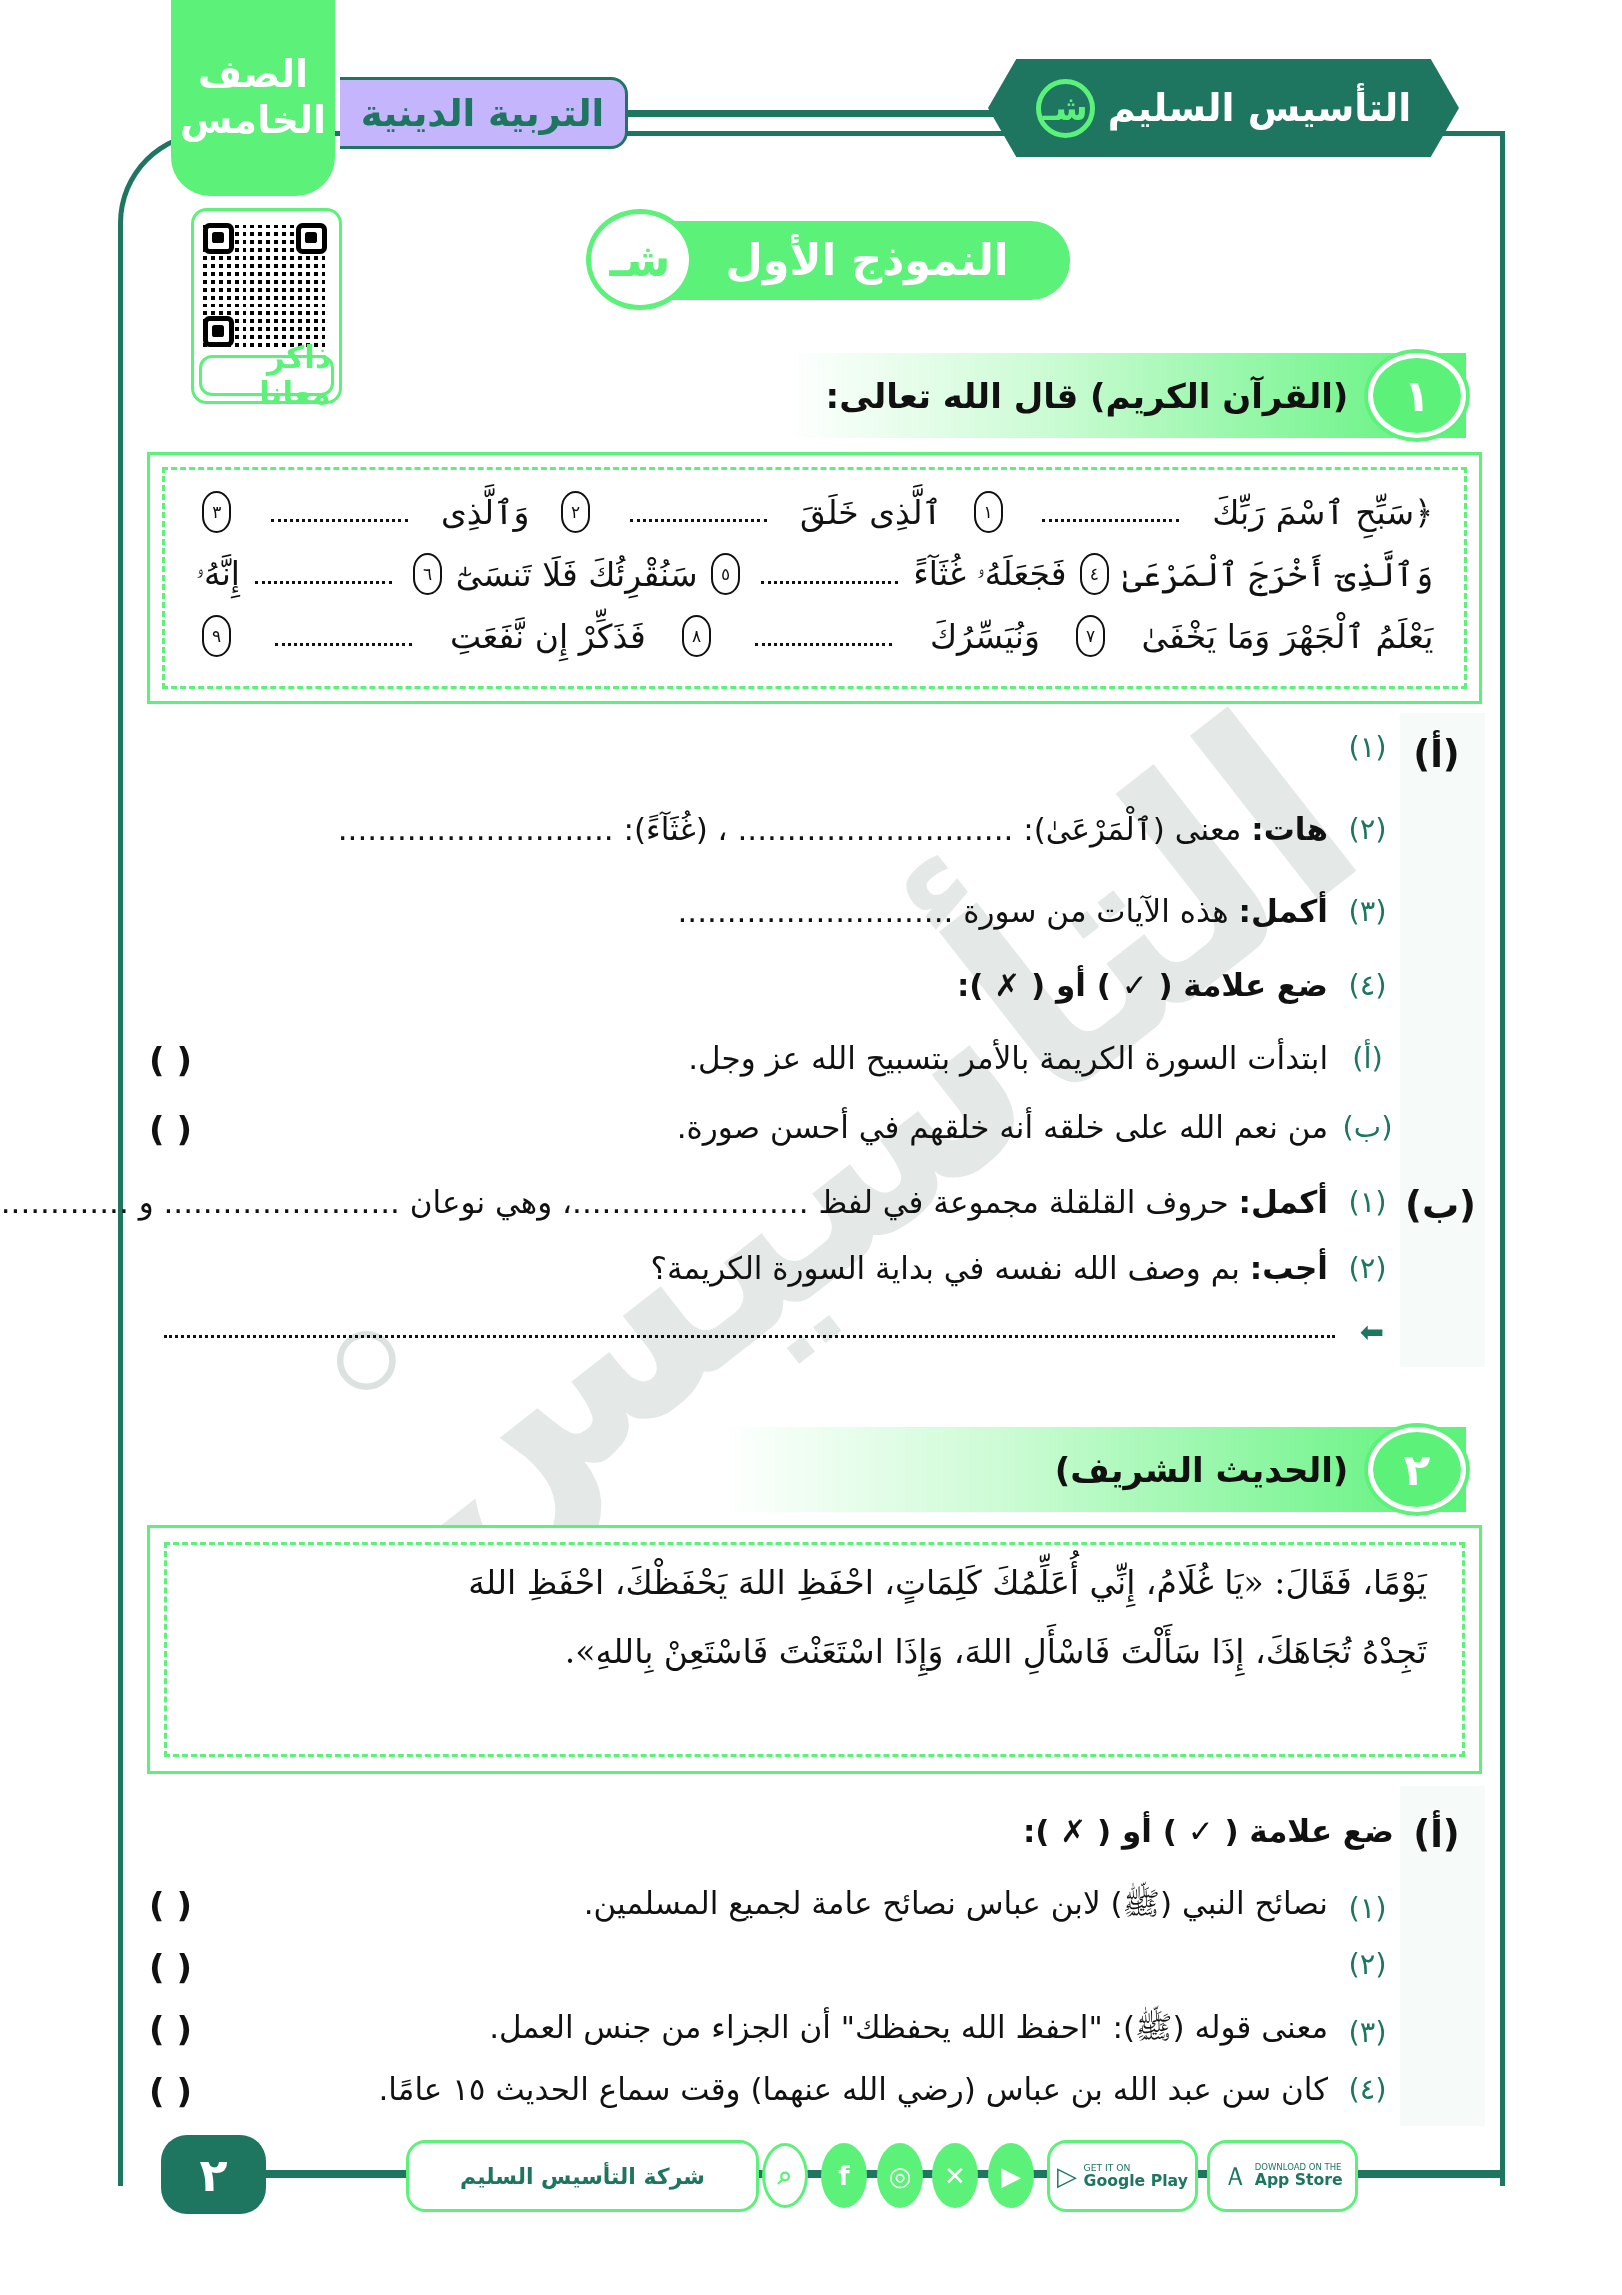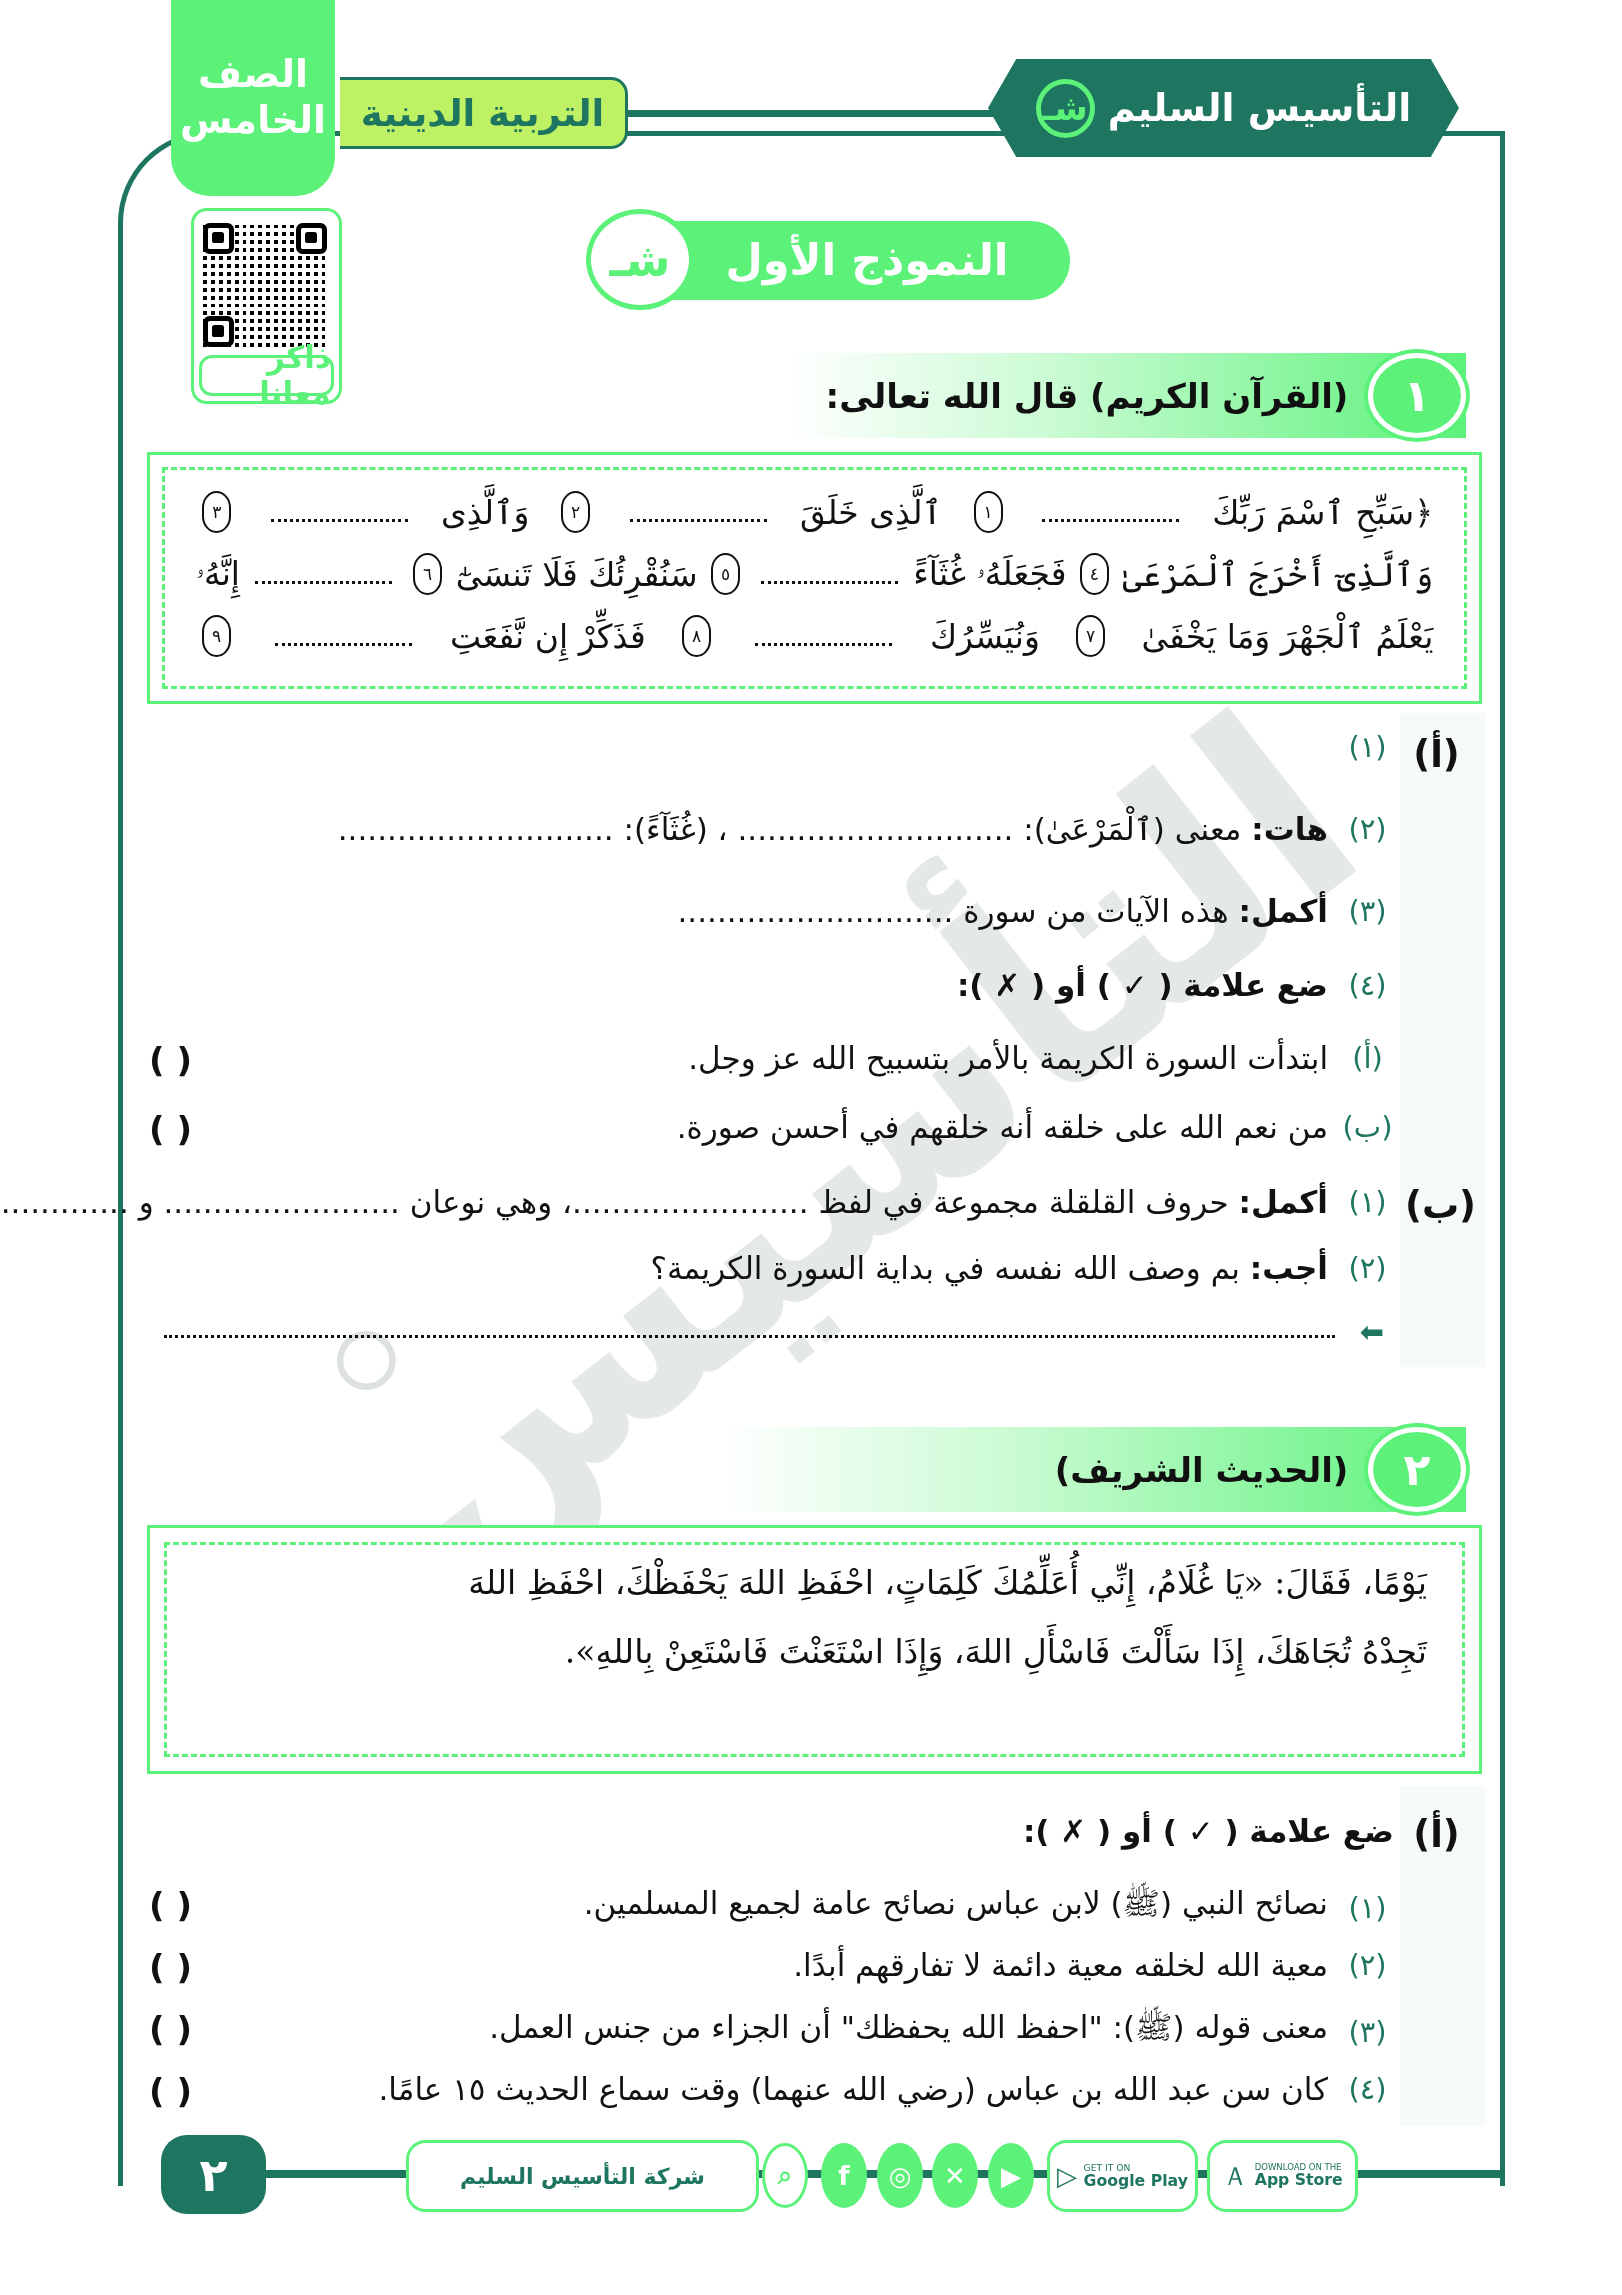--- a/index.html
+++ b/index.html
@@ -15,7 +15,7 @@
            display: flex; align-items: center; justify-content: center; gap: 13px; font-size: 38px; font-weight: bold; }
   .logo-mark { width: 59px; height: 59px; border-radius: 50%; border: 5.2px solid #5cf27a; display:flex; align-items:center; justify-content:center; color:#5cf27a; font-size:34px; font-weight:bold; }
   #subject { left: 340px; top: 77px; width: 288px; height: 72px; border: 3.9px solid #1e7560; border-radius: 0 17px 17px 0; border-left:none;
-             display: flex; align-items: center; justify-content: center; font-size: 37px; font-weight: bold; color: #1e7560; background:#bef264; }
+             display: flex; align-items: center; justify-content: center; font-size: 37px; font-weight: bold; color: #1e7560; background:#c4b5fd; }
   #subject-line { left: 628px; top: 110px; width: 366px; height: 6.5px; background: #1e7560; }
   #grade { left: 171px; top: 0px; width: 164px; height: 196px; background: #5cf27a; border-radius: 0 0 39px 39px;
            display: flex; flex-direction: column; align-items: center; justify-content: center; color: #fff; font-size: 38px; font-weight: bold; line-height: 1.2; }

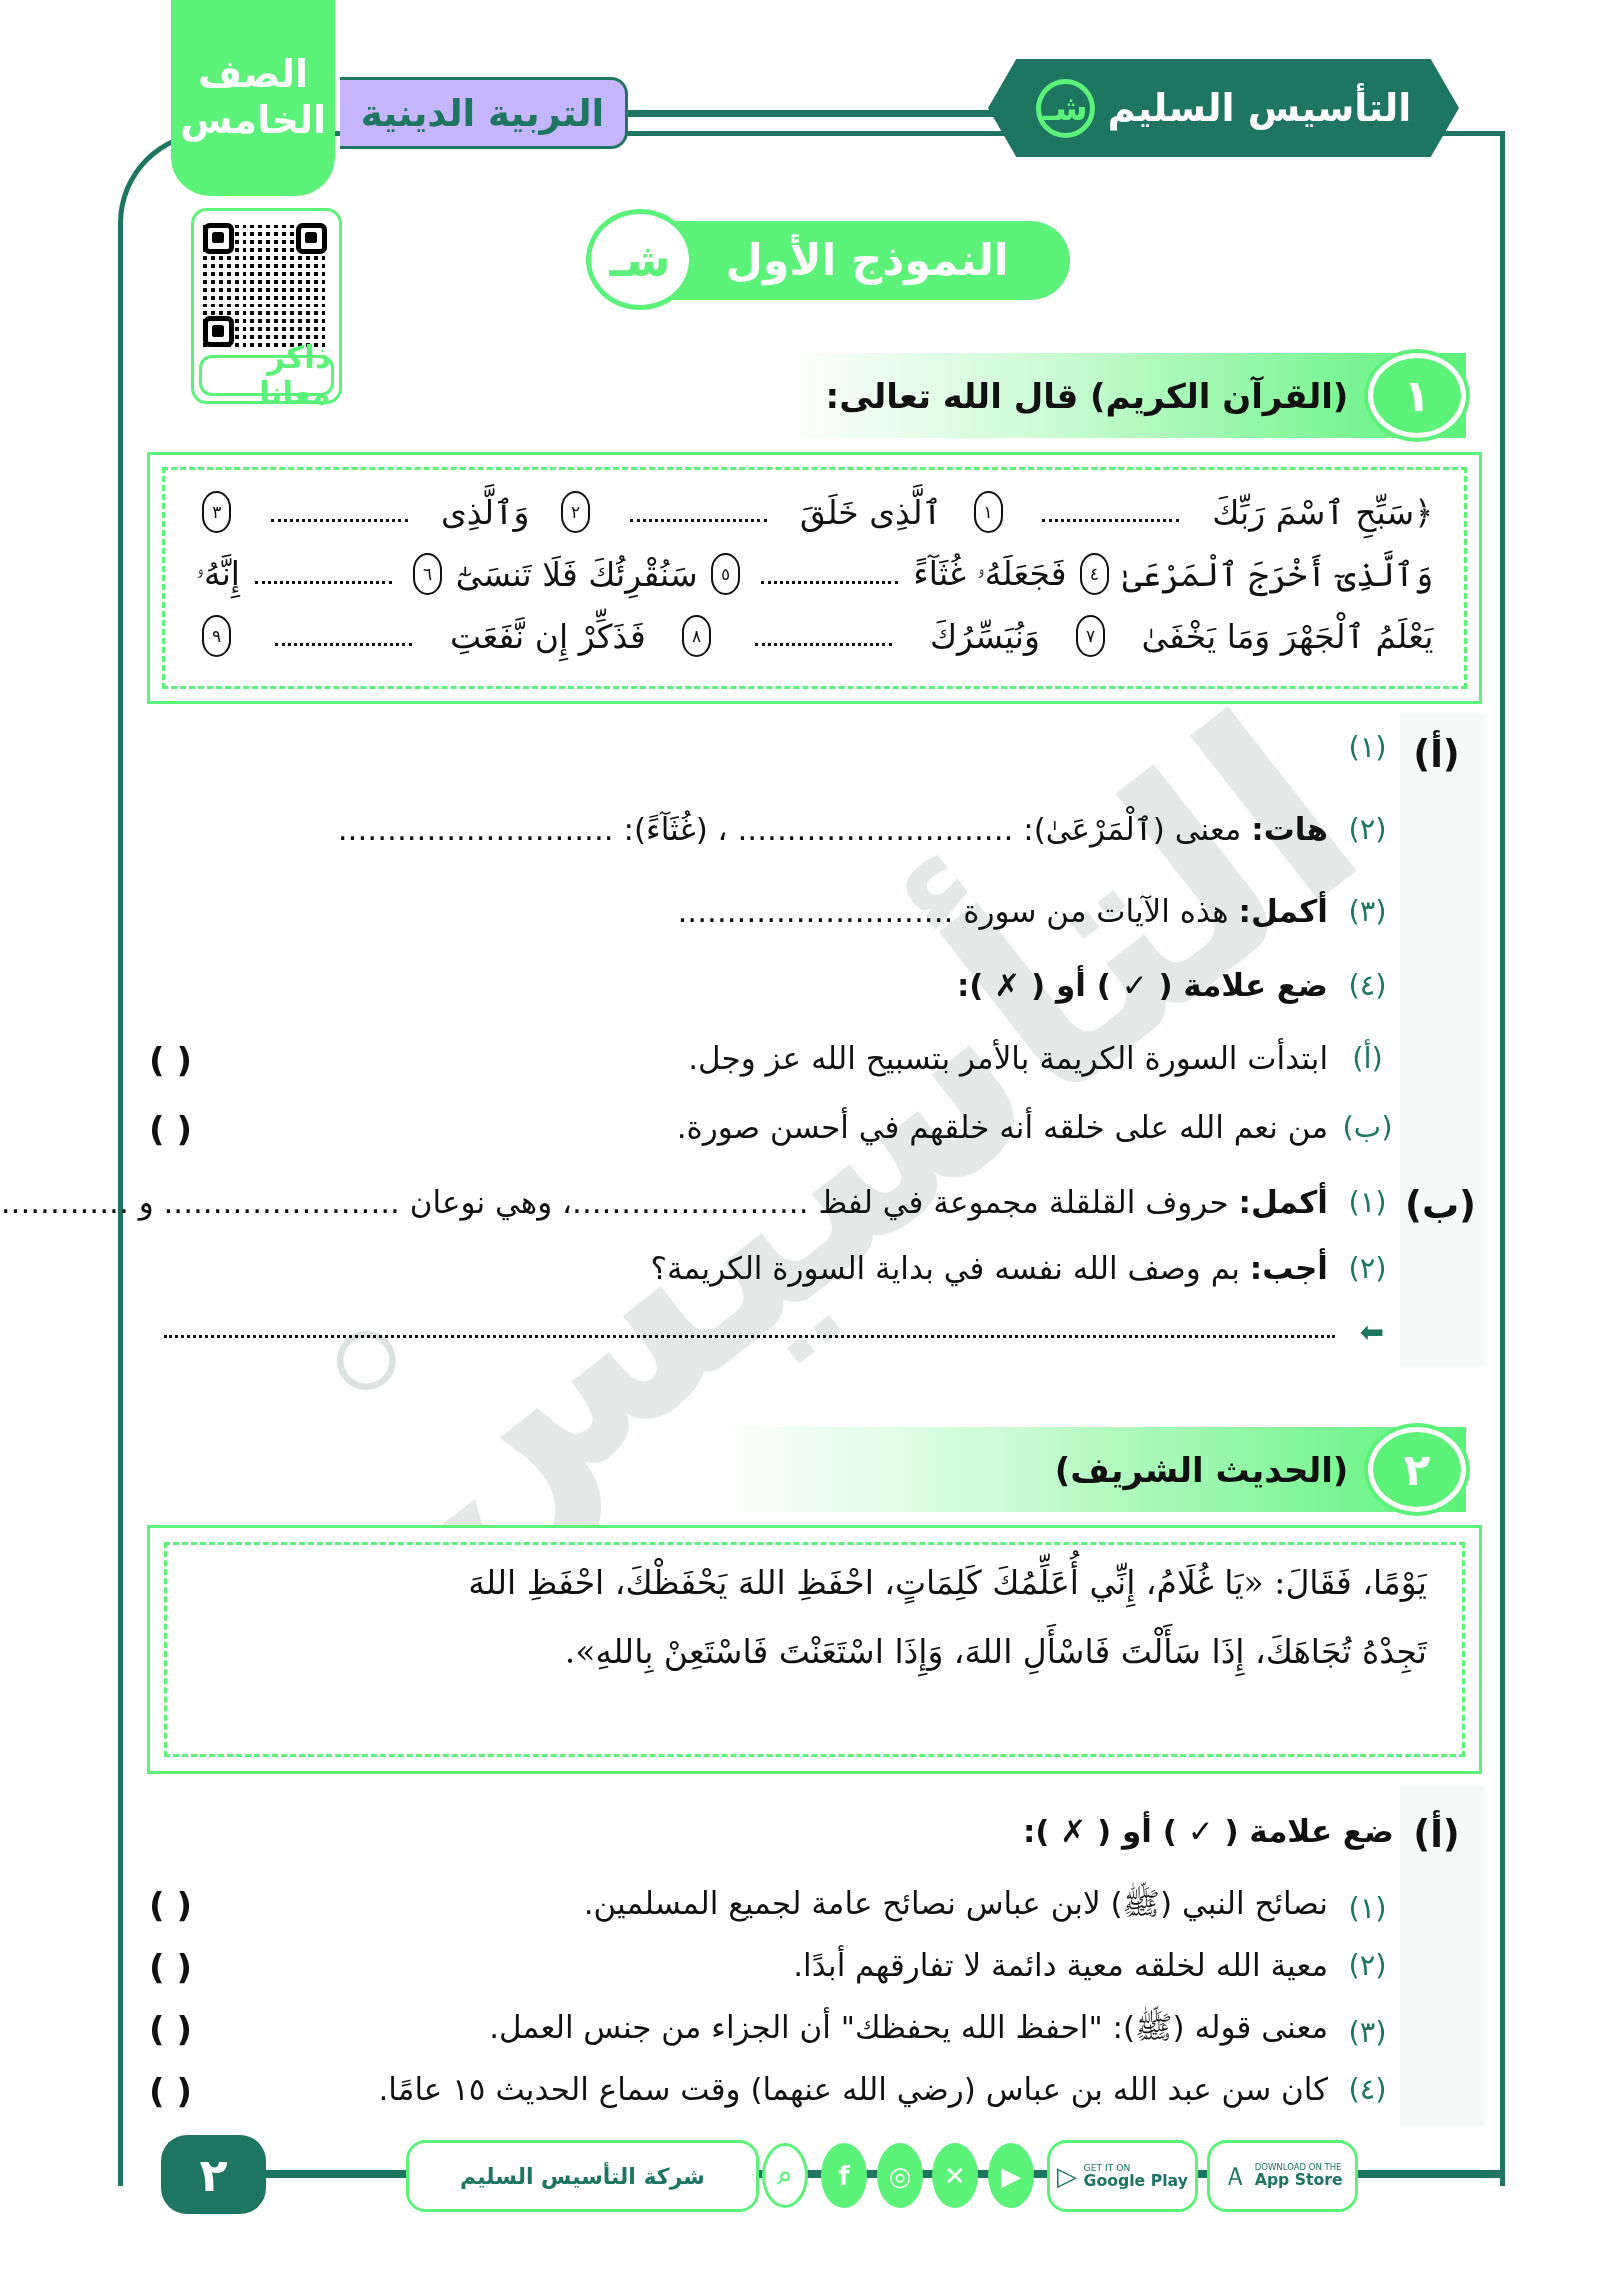--- a/index.html
+++ b/index.html
@@ -218,7 +218,6 @@
 
 <div class="q-row" style="right:216px; top:1947px;">
   <span class="q-num">(٢)</span>
-  <span>معية الله لخلقه معية دائمة لا تفارقهم أبدًا.</span>
 </div>
 <div class="brackets abs" style="top:1947px;">(        )</div>
 

